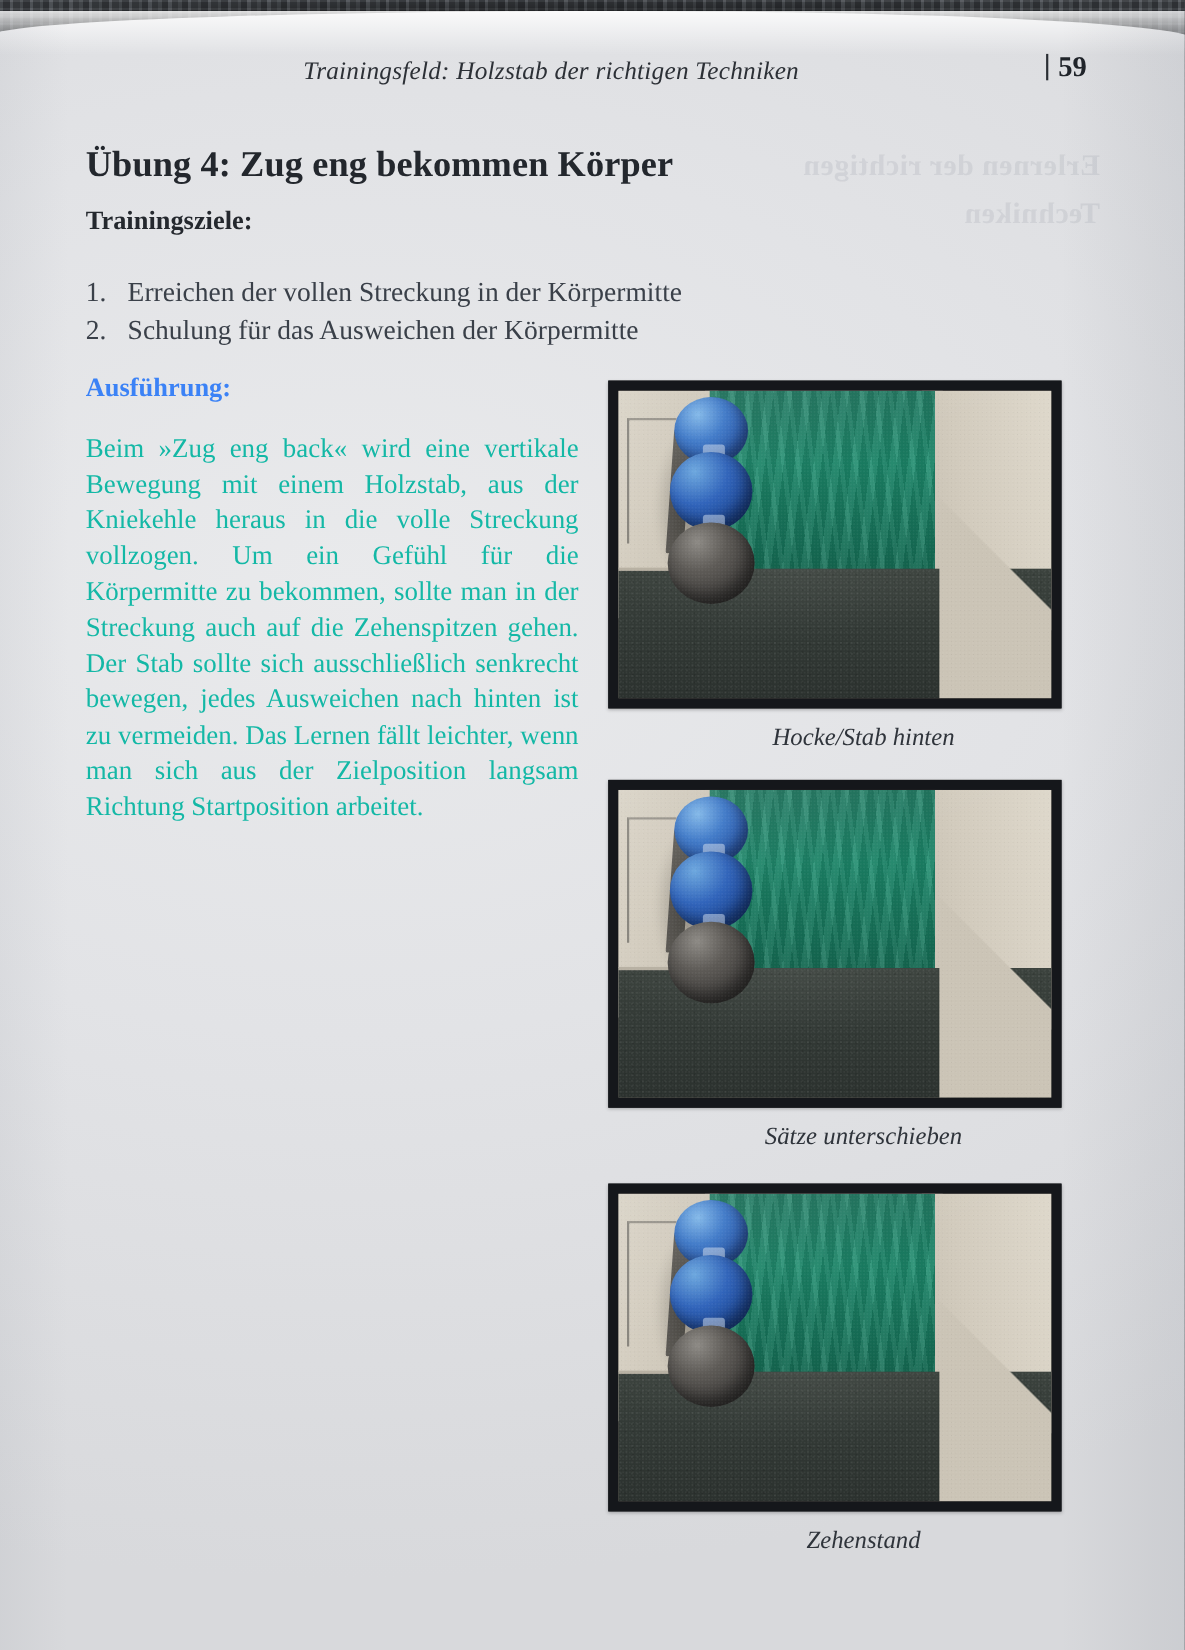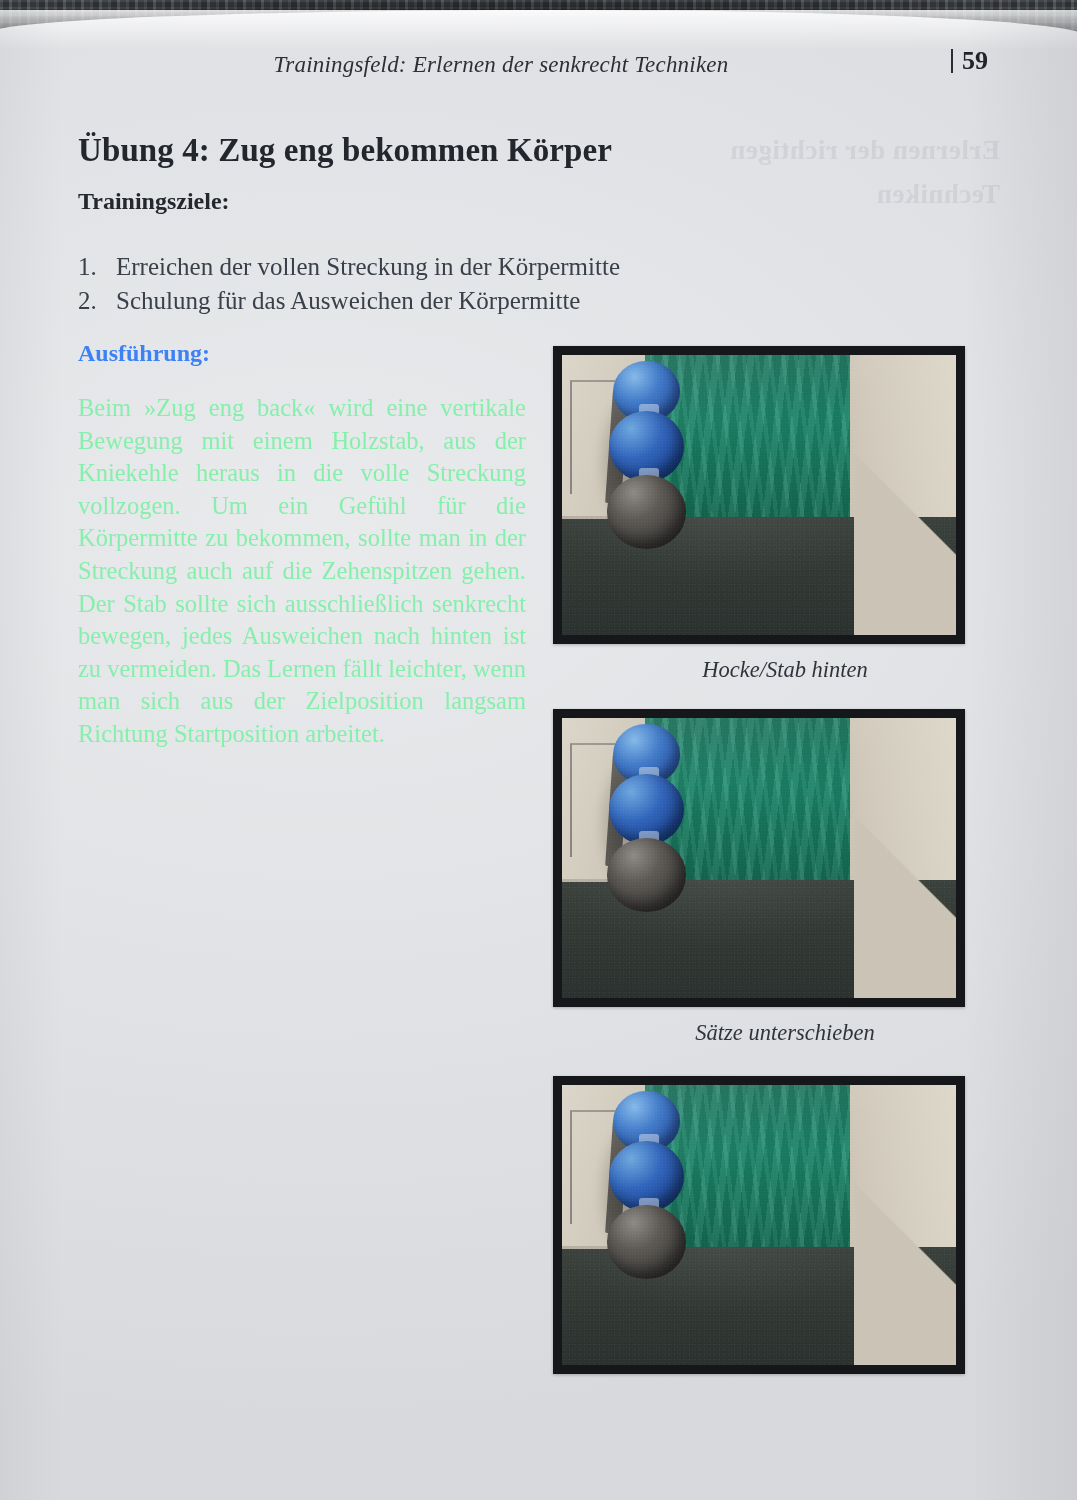--- a/index.html
+++ b/index.html
@@ -468,7 +468,7 @@
 <div class="content">
 
   <div class="runhead">
-    <span class="runhead-title">Trainingsfeld: Erlernen der senkrecht Techniken</span>
+    <span class="runhead-title">Trainingsfeld: Holzstab der richtigen Techniken</span>
     <span class="runhead-folio">
       <span class="folio-rule"></span>
       <span>59</span>

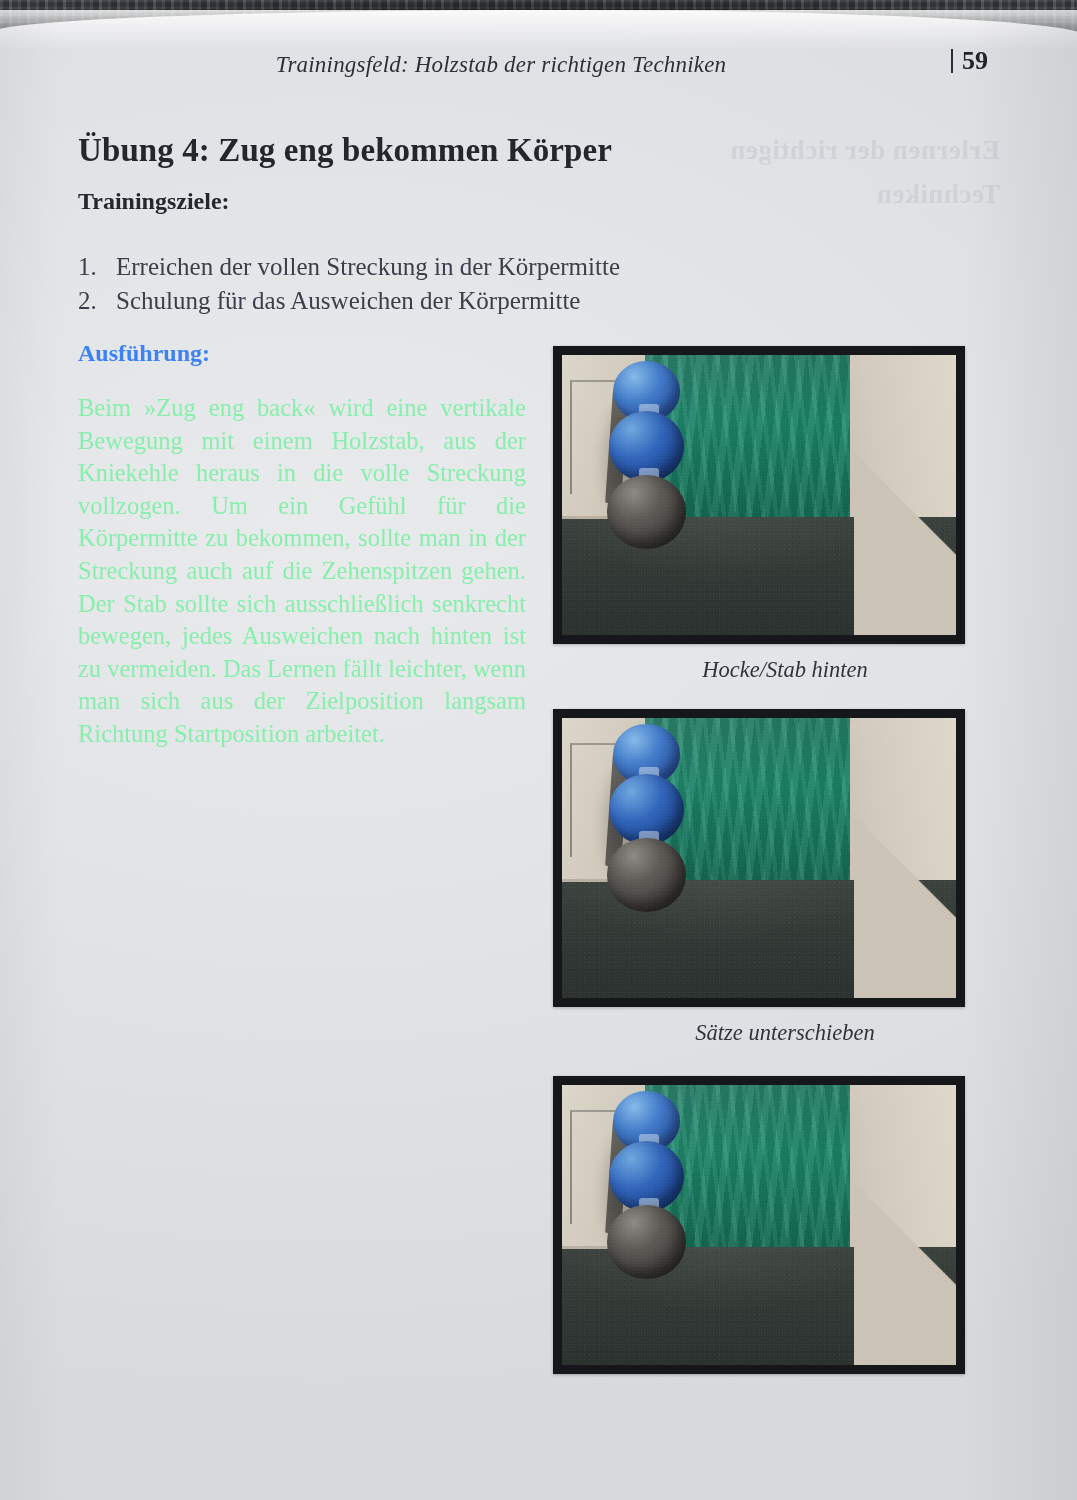--- a/index.html
+++ b/index.html
@@ -190,7 +190,7 @@
   .body-text {
     font-size: 24.5px;
     line-height: 32.6px;
-    color: #86efac;
+    color: #14b8a6;
     text-align: justify;
     text-justify: inter-word;
     hyphens: manual;

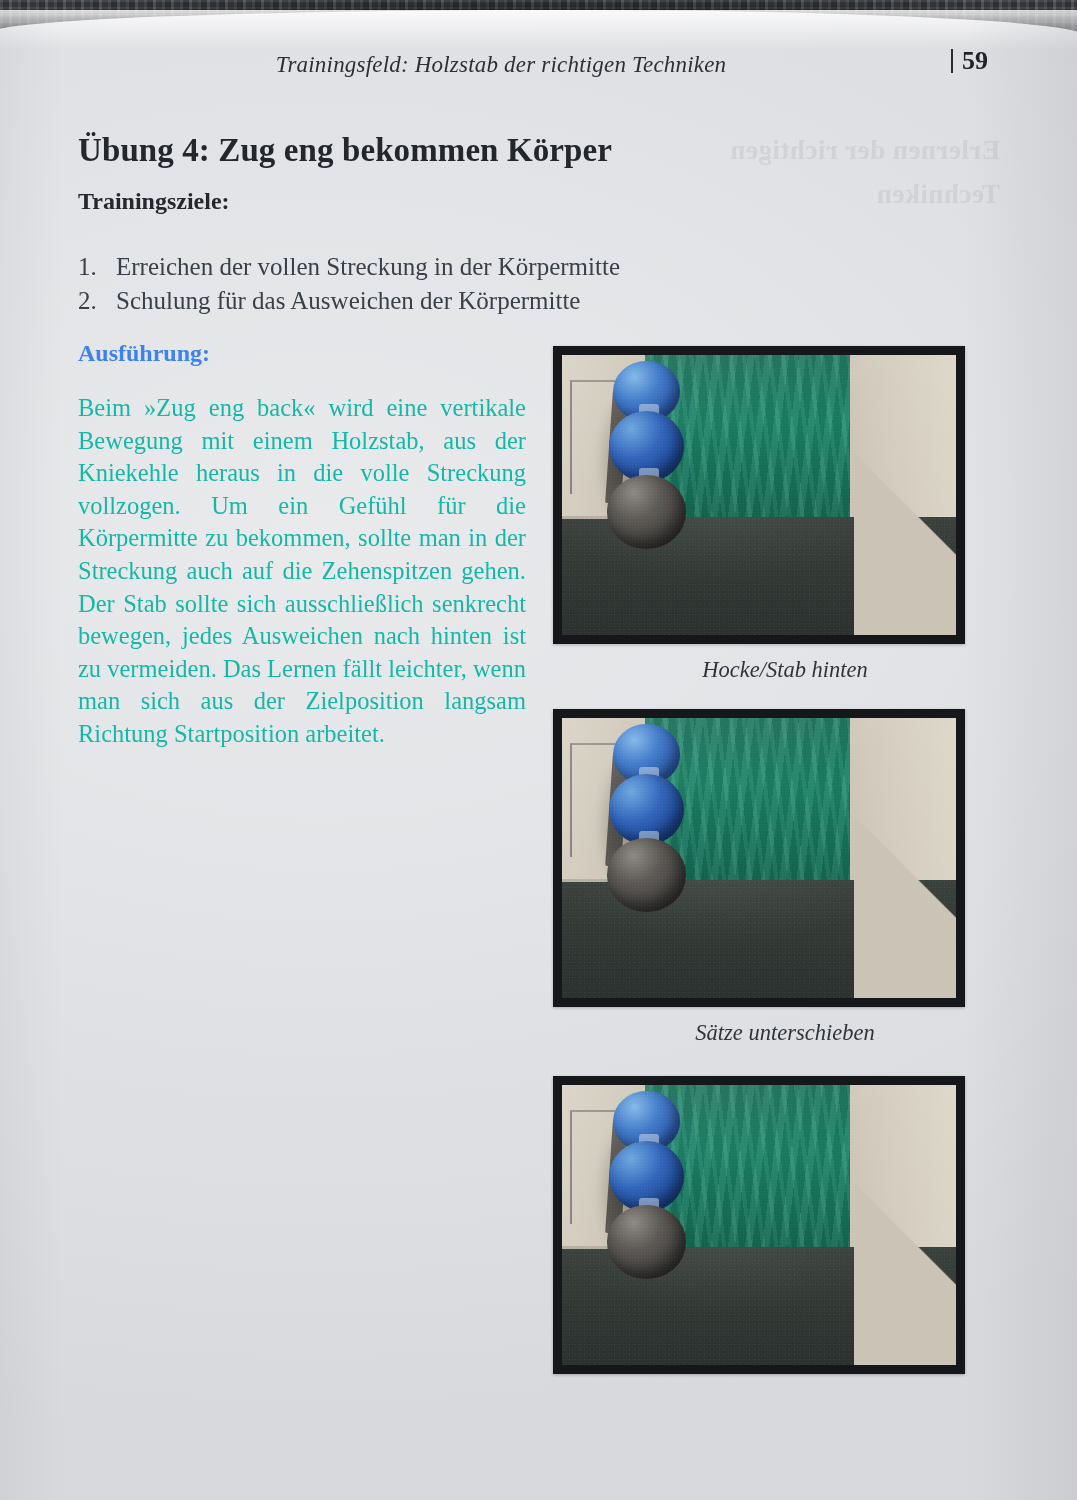--- a/index.html
+++ b/index.html
@@ -602,6 +602,7 @@
         <div class="photo-sheen"></div>
       </div>
     </div>
+    <div class="caption">Zehenstand</div>
   </div>
 
 </div>

